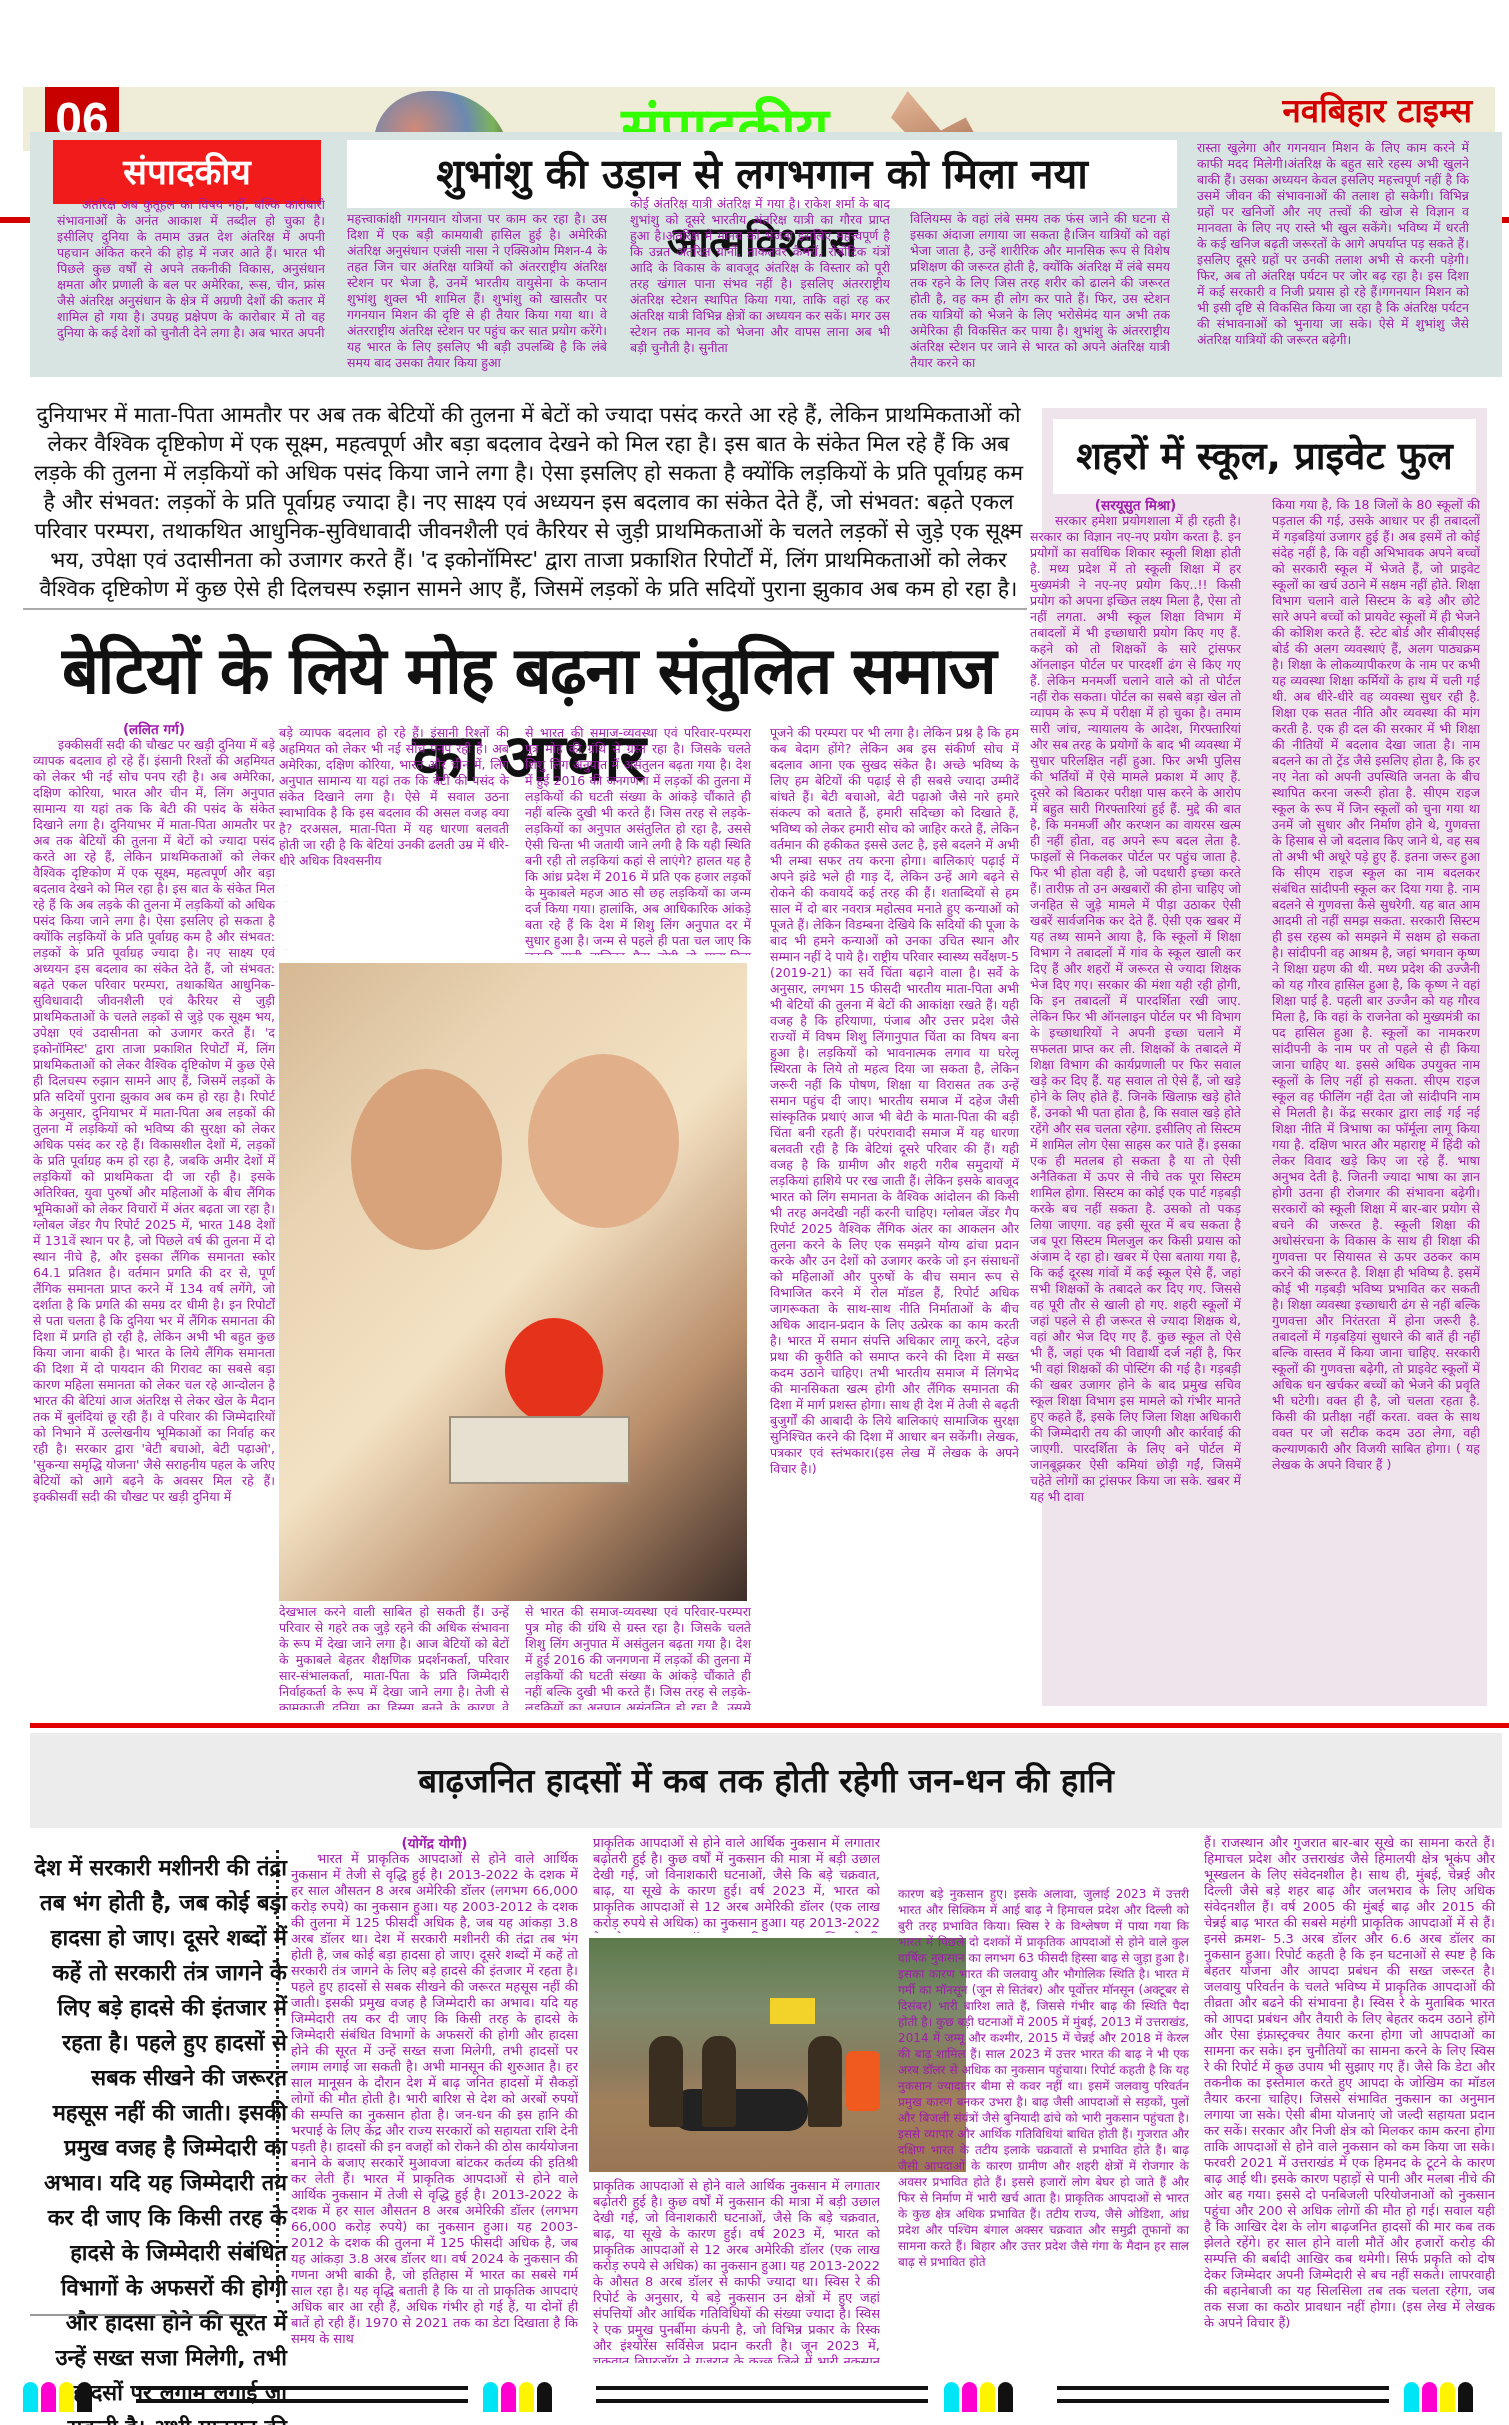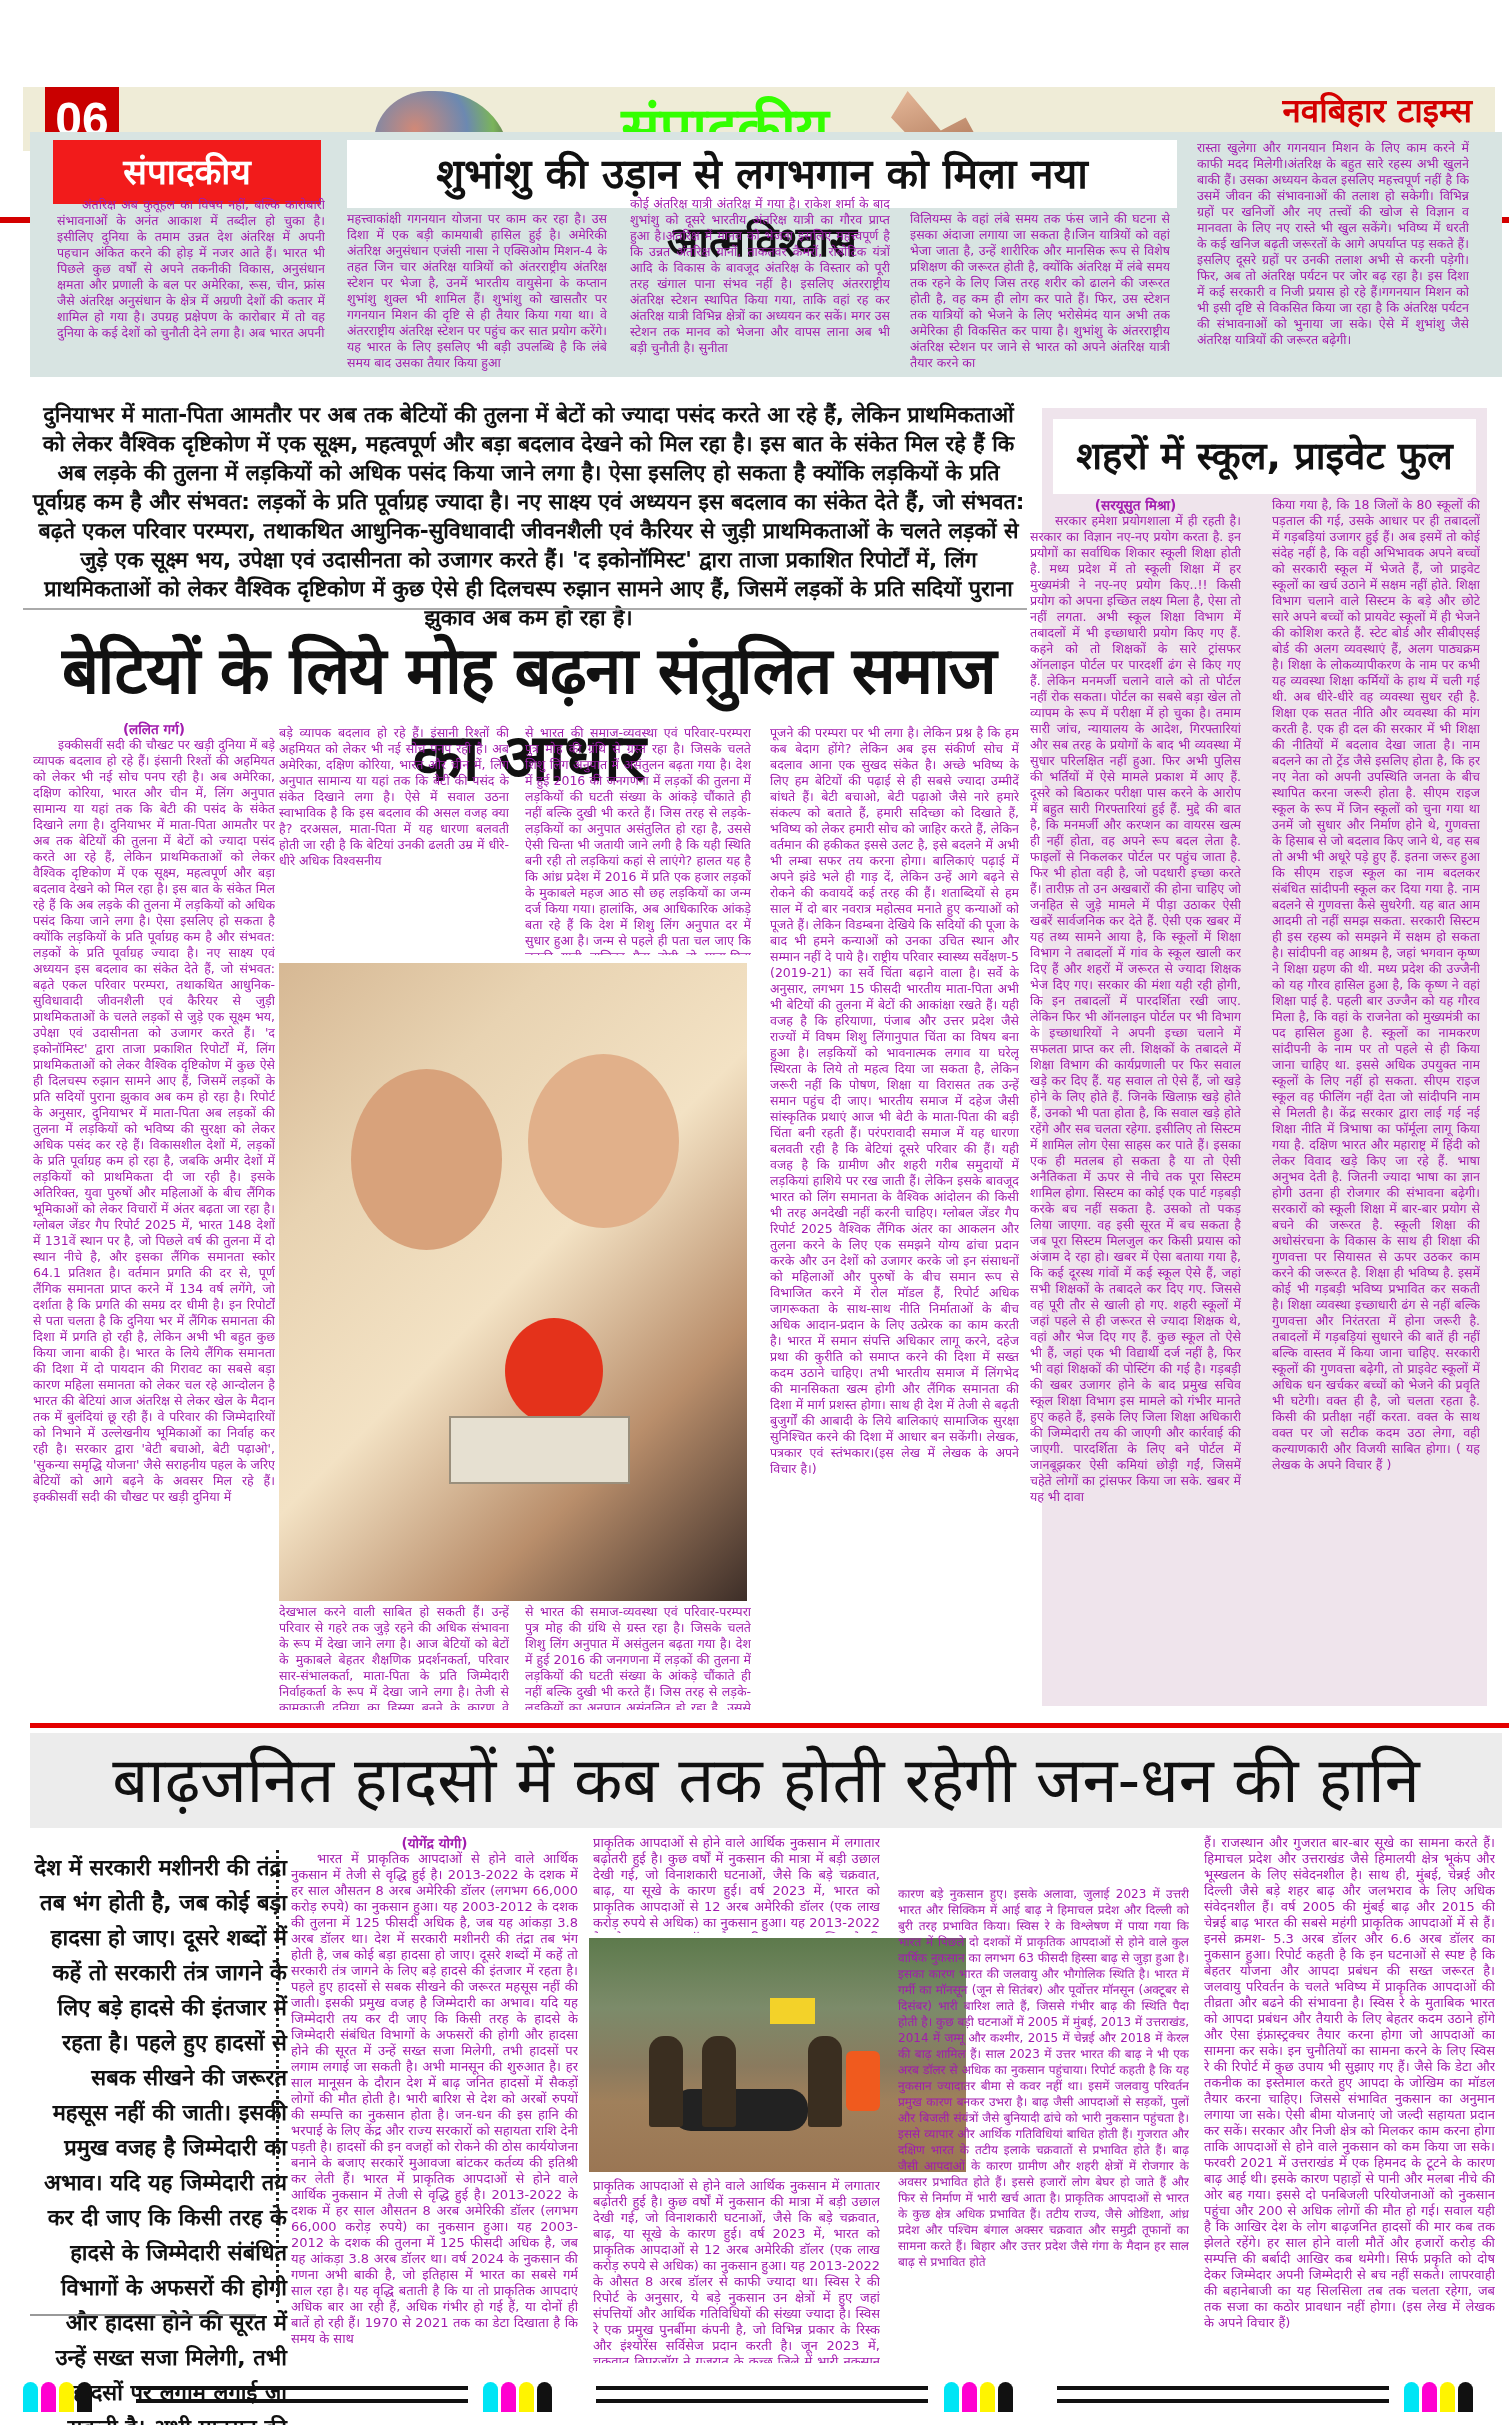--- a/index.html
+++ b/index.html
@@ -21,7 +21,7 @@
 .col{font-size:12.5px;line-height:16px;text-align:justify;color:#a21caf}
 .col p{text-indent:2em}
 
-.lede{left:30px;top:400px;width:997px;font-weight:bold;font-size:21.5px;line-height:29px;text-align:center}
+.lede{left:30px;top:400px;width:997px;font-weight:normal;font-size:21.5px;line-height:29px;text-align:center}
 .ledrule{left:22.6px;top:608px;width:1004px;height:2.3px;background:#aaa}
 .betihead{left:22.6px;top:627px;width:1012px;font-weight:bold;font-size:65px;line-height:87px;text-align:center;letter-spacing:-1.5px}
 .byline{font-weight:bold;font-size:13.6px;text-align:center}

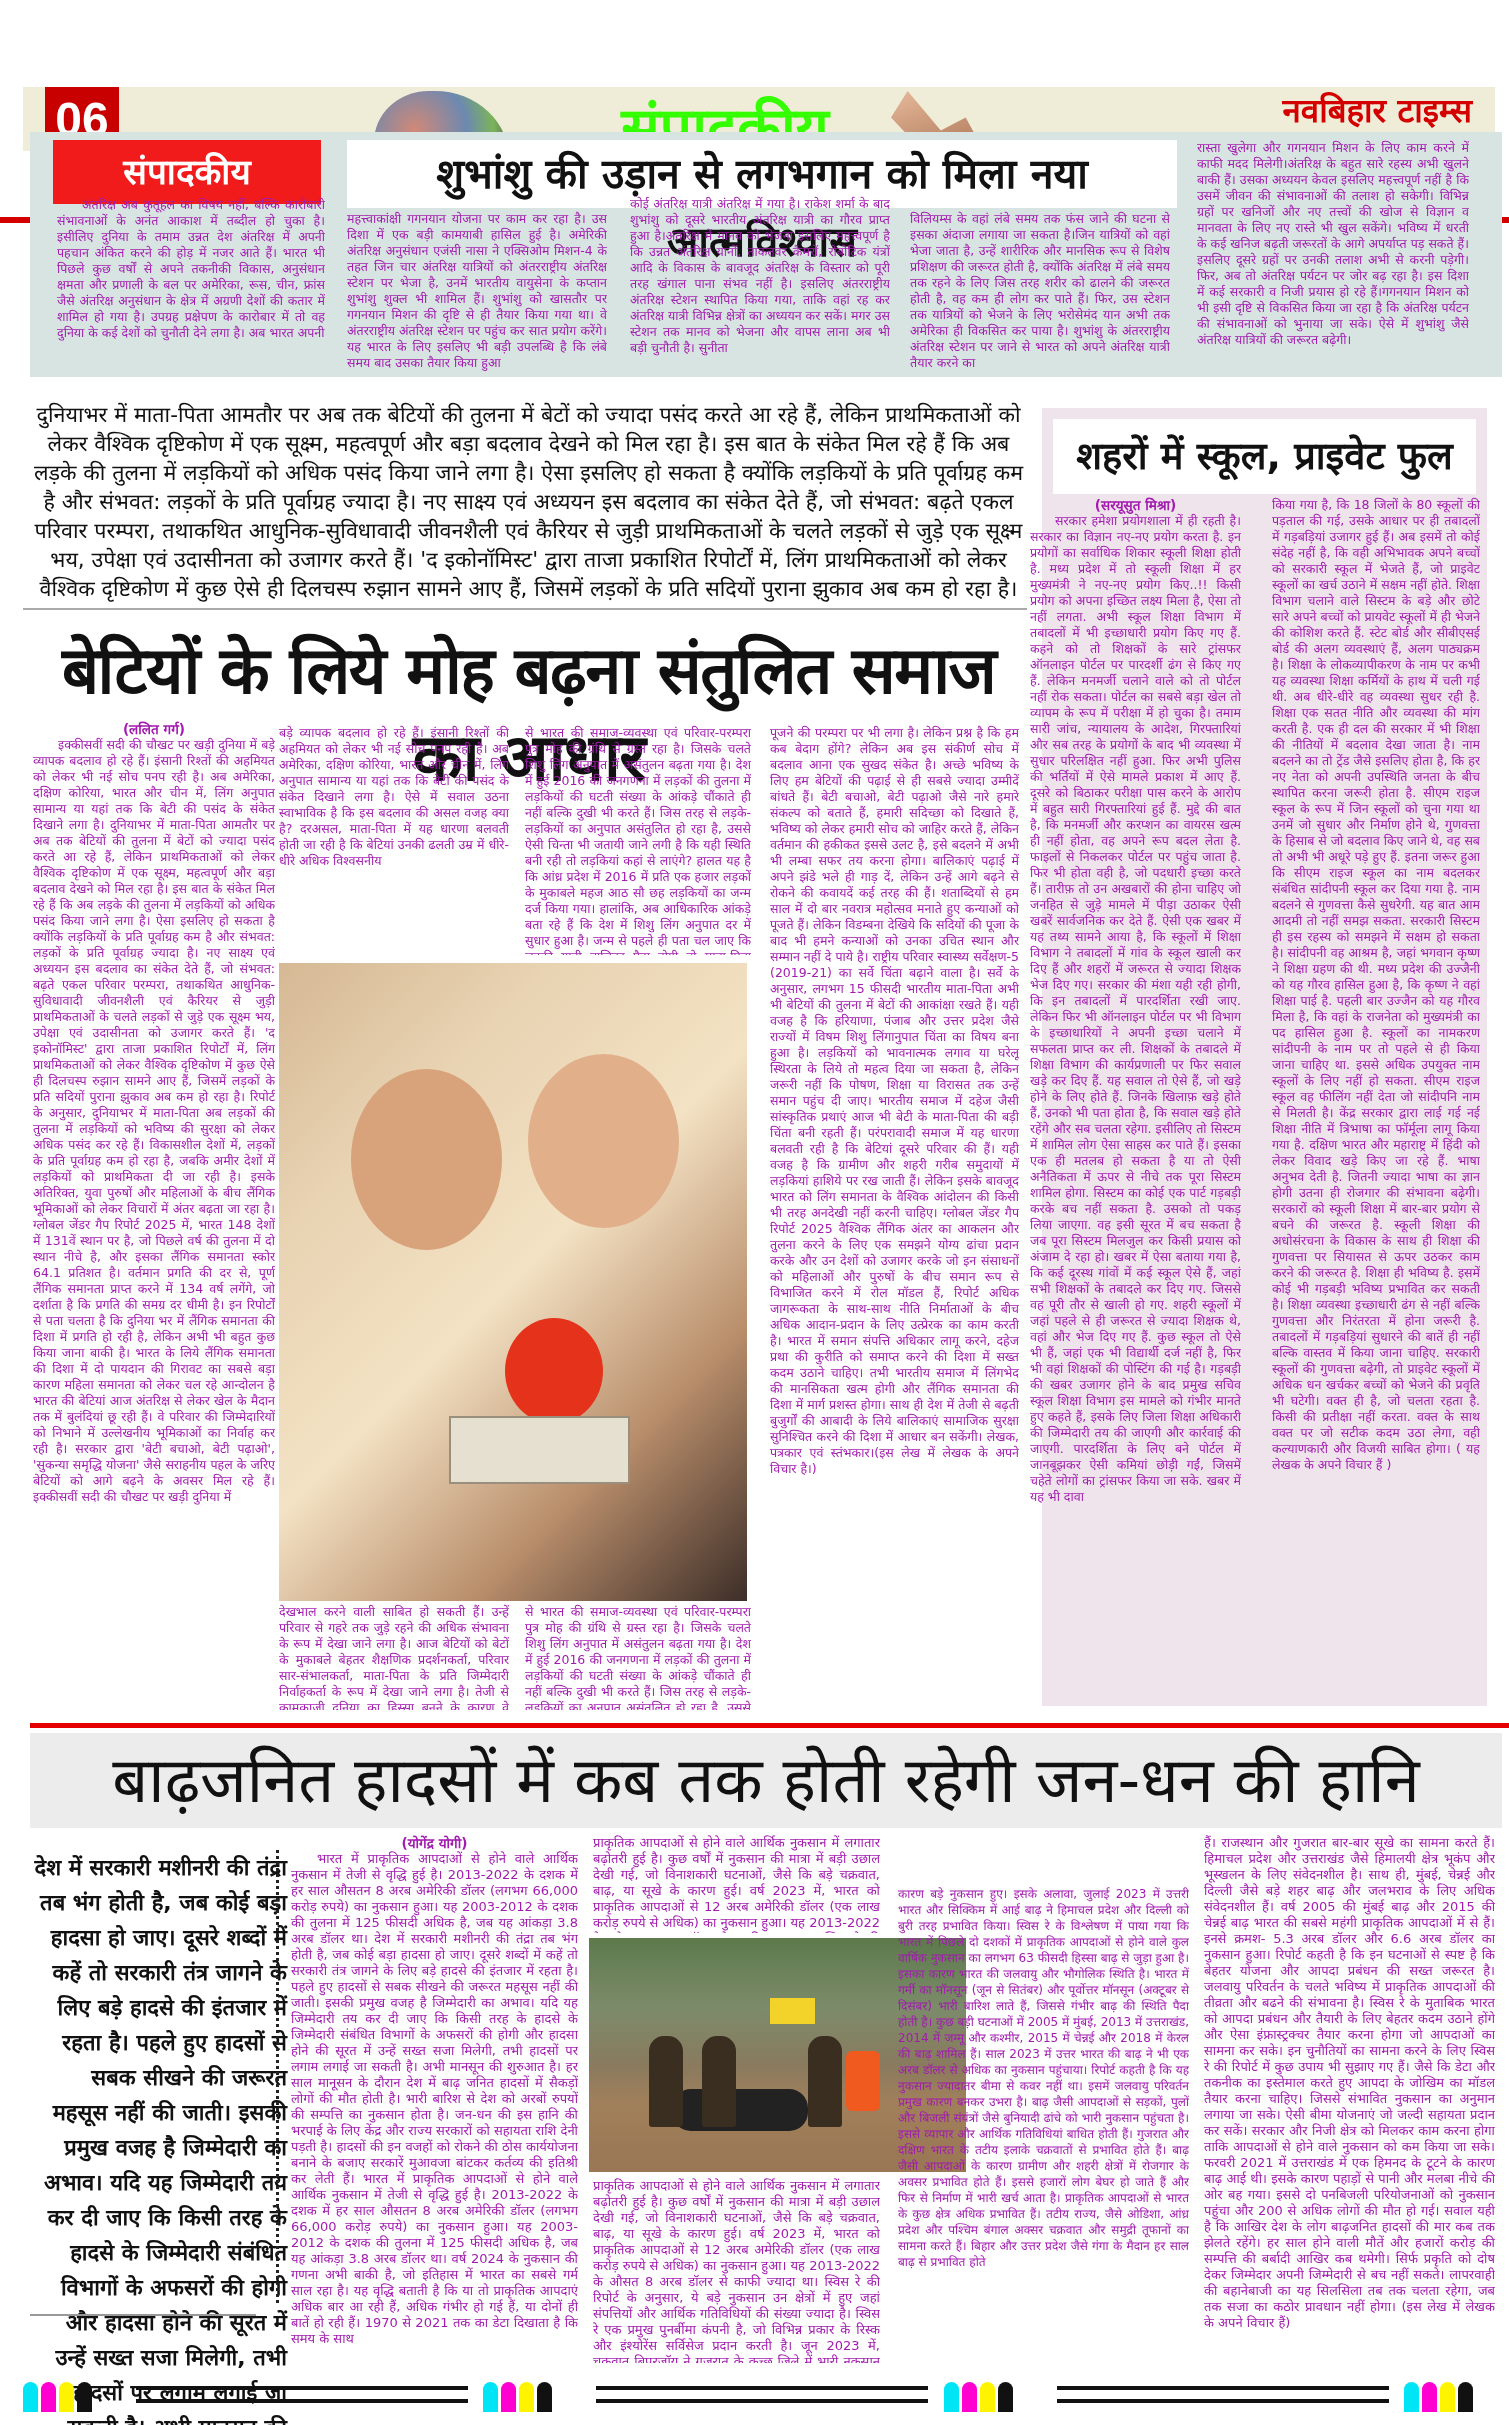--- a/index.html
+++ b/index.html
@@ -36,7 +36,7 @@
 
 .redrule2{left:30px;top:1723px;width:1480px;height:5.3px;background:#e40000}
 .floodbar{left:30px;top:1733px;width:1472px;height:95px;background:#ececec}
-.floodhead{left:30px;top:1736px;width:1472px;font-weight:normal;font-size:63px;line-height:89px;text-align:center}
+.floodhead{left:30px;top:1736px;width:1472px;font-weight:bold;font-size:33px;line-height:89px;text-align:center}
 .pull{left:34px;top:1850px;width:253px;font-weight:bold;font-size:22px;line-height:35px;text-align:right}
 .dots{left:276px;top:1850px;width:4.5px;height:453px;border-left:3.8px dotted #222}
 .pullrule{left:30px;top:2314px;width:226px;height:2.3px;background:#999}

